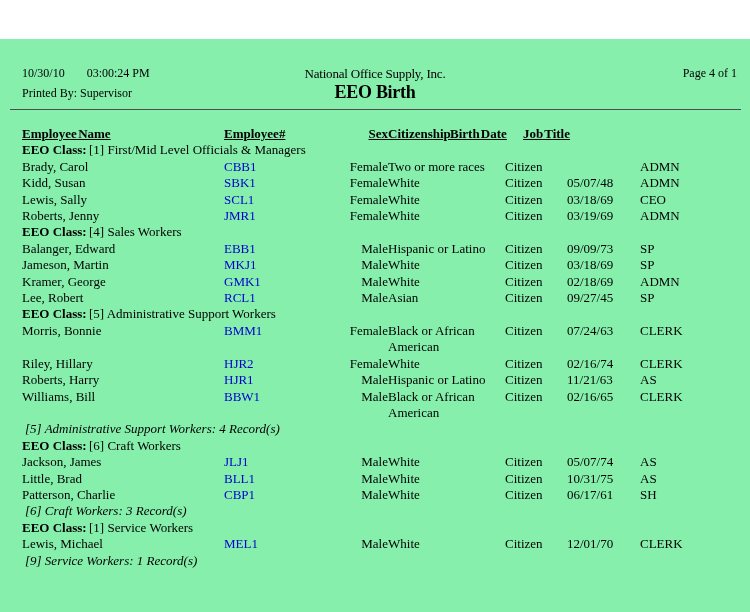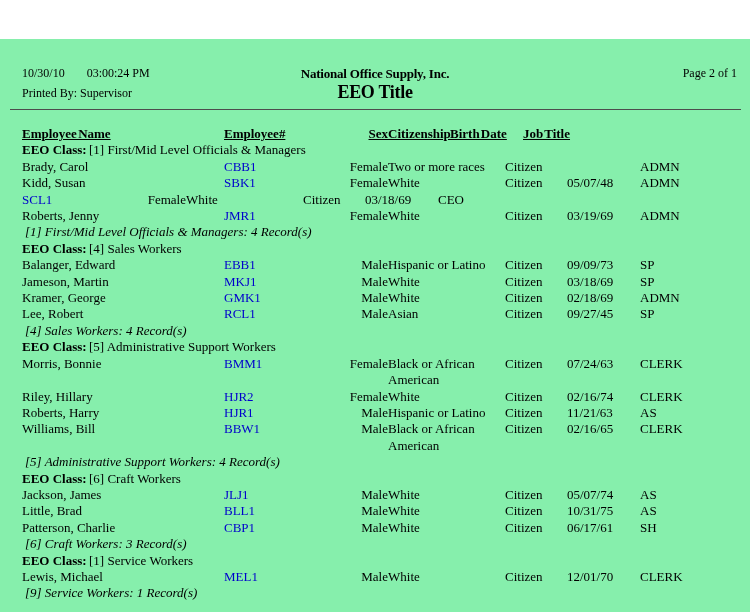--- a/index.html
+++ b/index.html
@@ -15,7 +15,7 @@
   .hdr-time { margin-left: 22px; }
   .hdr-printedby { position: absolute; left: 22px; top: 47px; font-size: 12px; white-space: nowrap; }
   .hdr-company { position: absolute; left: 0; top: 27px; width: 100%; text-align: center;
-                 font-weight: bold; font-size: 13px; letter-spacing: -0.2px; }
+                 font-weight: normal; font-size: 13px; letter-spacing: -0.2px; }
   .hdr-title { position: absolute; left: 0; top: 43px; width: 100%; text-align: center;
                font-weight: bold; font-size: 18px; letter-spacing: -0.3px; }
   .hdr-page { position: absolute; right: 13px; top: 27px; font-size: 12px; }

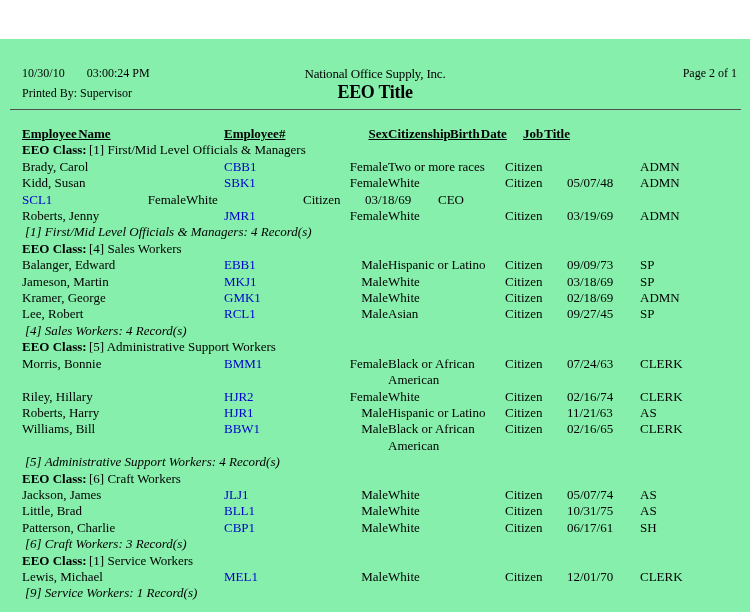--- a/index.html
+++ b/index.html
@@ -55,7 +55,7 @@
 
   <div class="hdr-company">National Office Supply, Inc.</div>
   <div class="hdr-title">EEO Title</div>
-  <div class="hdr-page">Page 2 of 1</div>
+  <div class="hdr-page">Page 4 of 1</div>
 
   <div class="rule"></div>
 

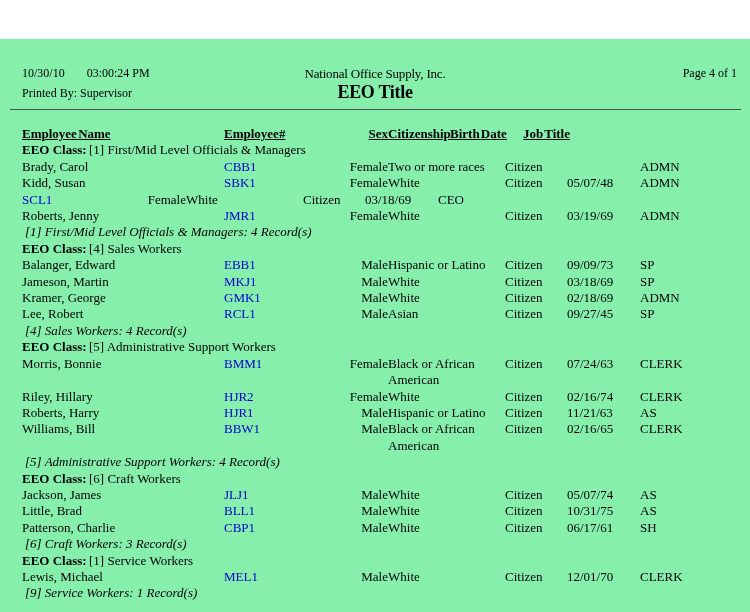--- a/index.html
+++ b/index.html
@@ -54,7 +54,7 @@
   </div>
 
   <div class="hdr-company">National Office Supply, Inc.</div>
-  <div class="hdr-title">EEO Title</div>
+  <div class="hdr-title">EEO Birth</div>
   <div class="hdr-page">Page 4 of 1</div>
 
   <div class="rule"></div>

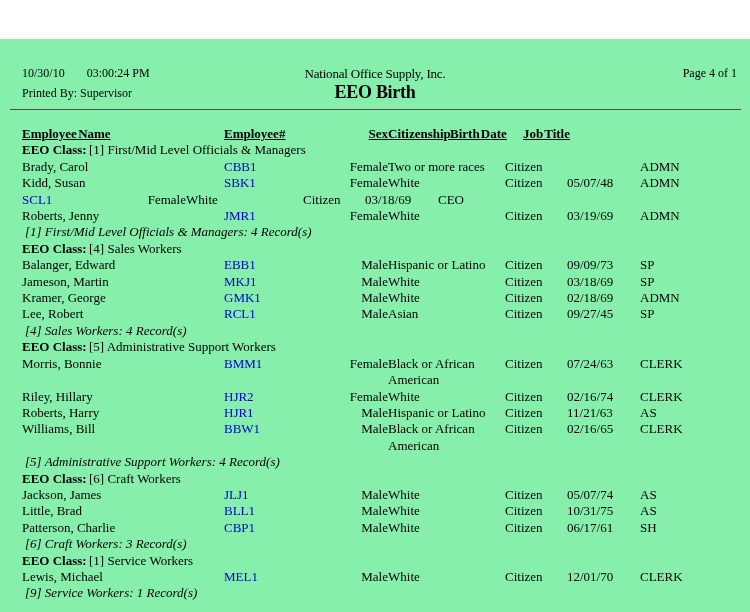--- a/index.html
+++ b/index.html
@@ -92,6 +92,7 @@
           <span class="c-jt">ADMN</span>
         </div>
         <div class="row data-row">
+          <span class="c-name">Lewis, Sally</span>
           <span class="c-emp link">SCL1</span>
           <span class="c-sex">Female</span>
           <span class="c-eth">White</span>

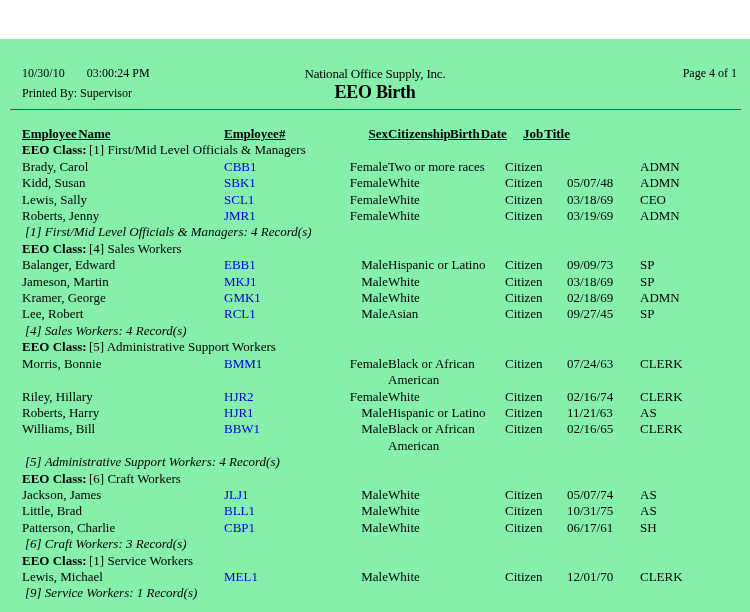--- a/index.html
+++ b/index.html
@@ -109,7 +109,6 @@
           <span class="c-bd">03/19/69</span>
           <span class="c-jt">ADMN</span>
         </div>
-        <div class="row footer-row">[1] First/Mid Level Officials &amp; Managers: 4 Record(s)</div>
         <div class="row class-row">
           <span class="cls-label">EEO Class:</span>
           <span class="cls-title">[4] Sales Workers</span>

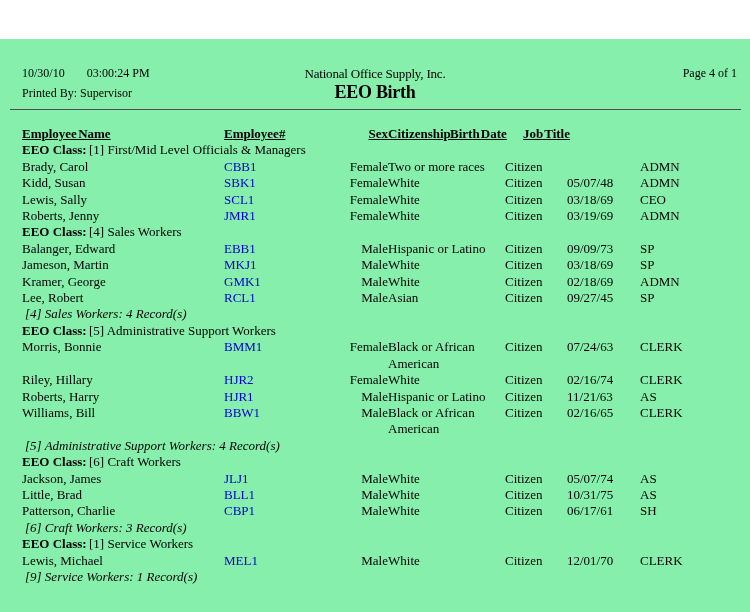--- a/index.html
+++ b/index.html
@@ -149,7 +149,6 @@
           <span class="c-bd">09/27/45</span>
           <span class="c-jt">SP</span>
         </div>
-        <div class="row footer-row">[4] Sales Workers: 4 Record(s)</div>
         <div class="row class-row">
           <span class="cls-label">EEO Class:</span>
           <span class="cls-title">[5] Administrative Support Workers</span>

